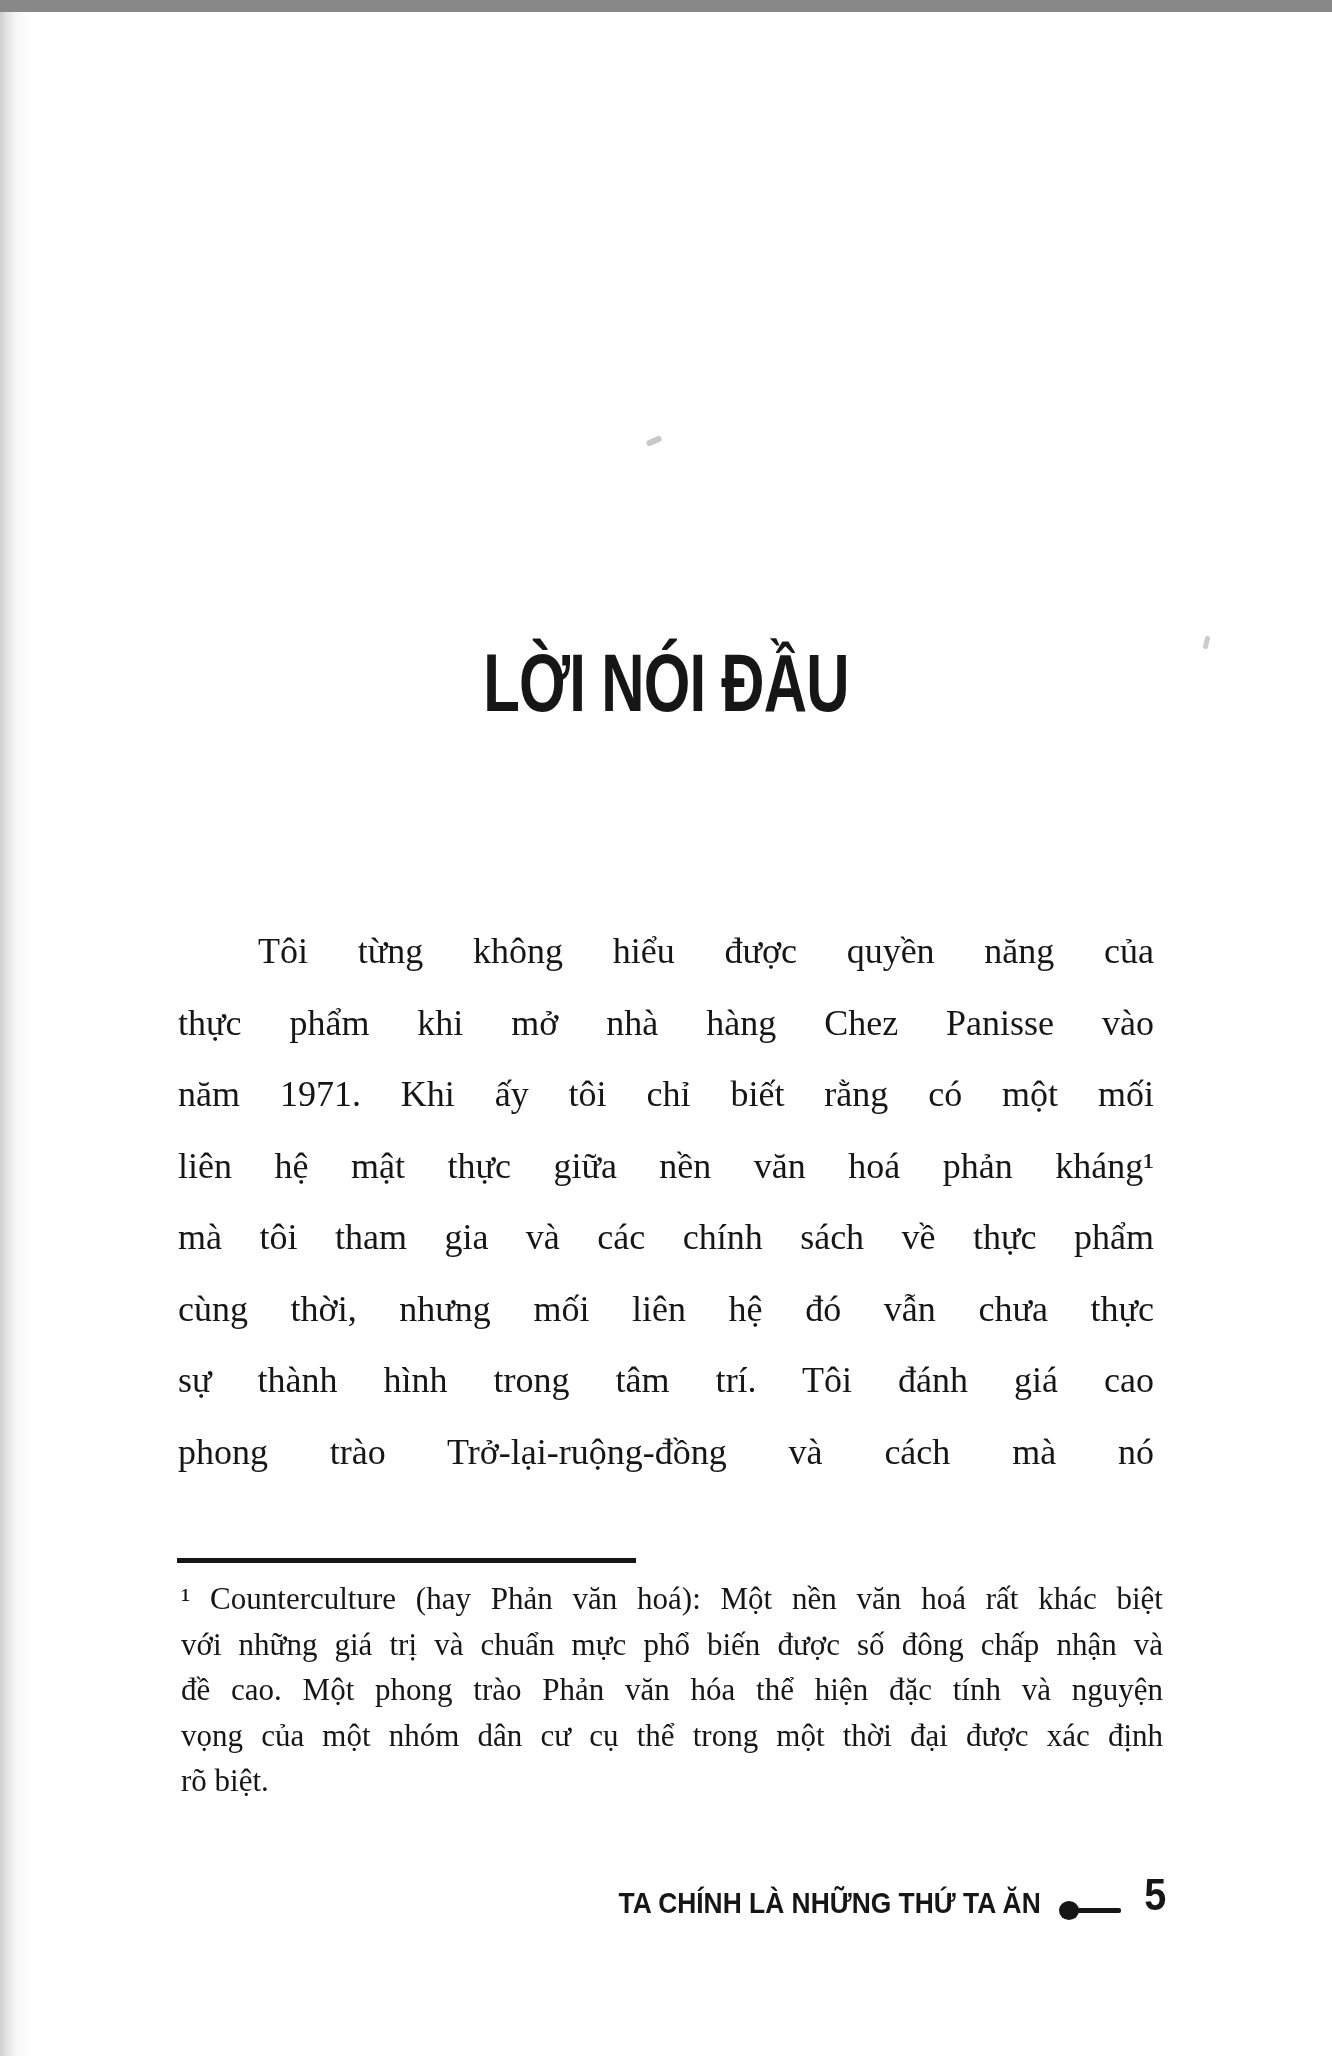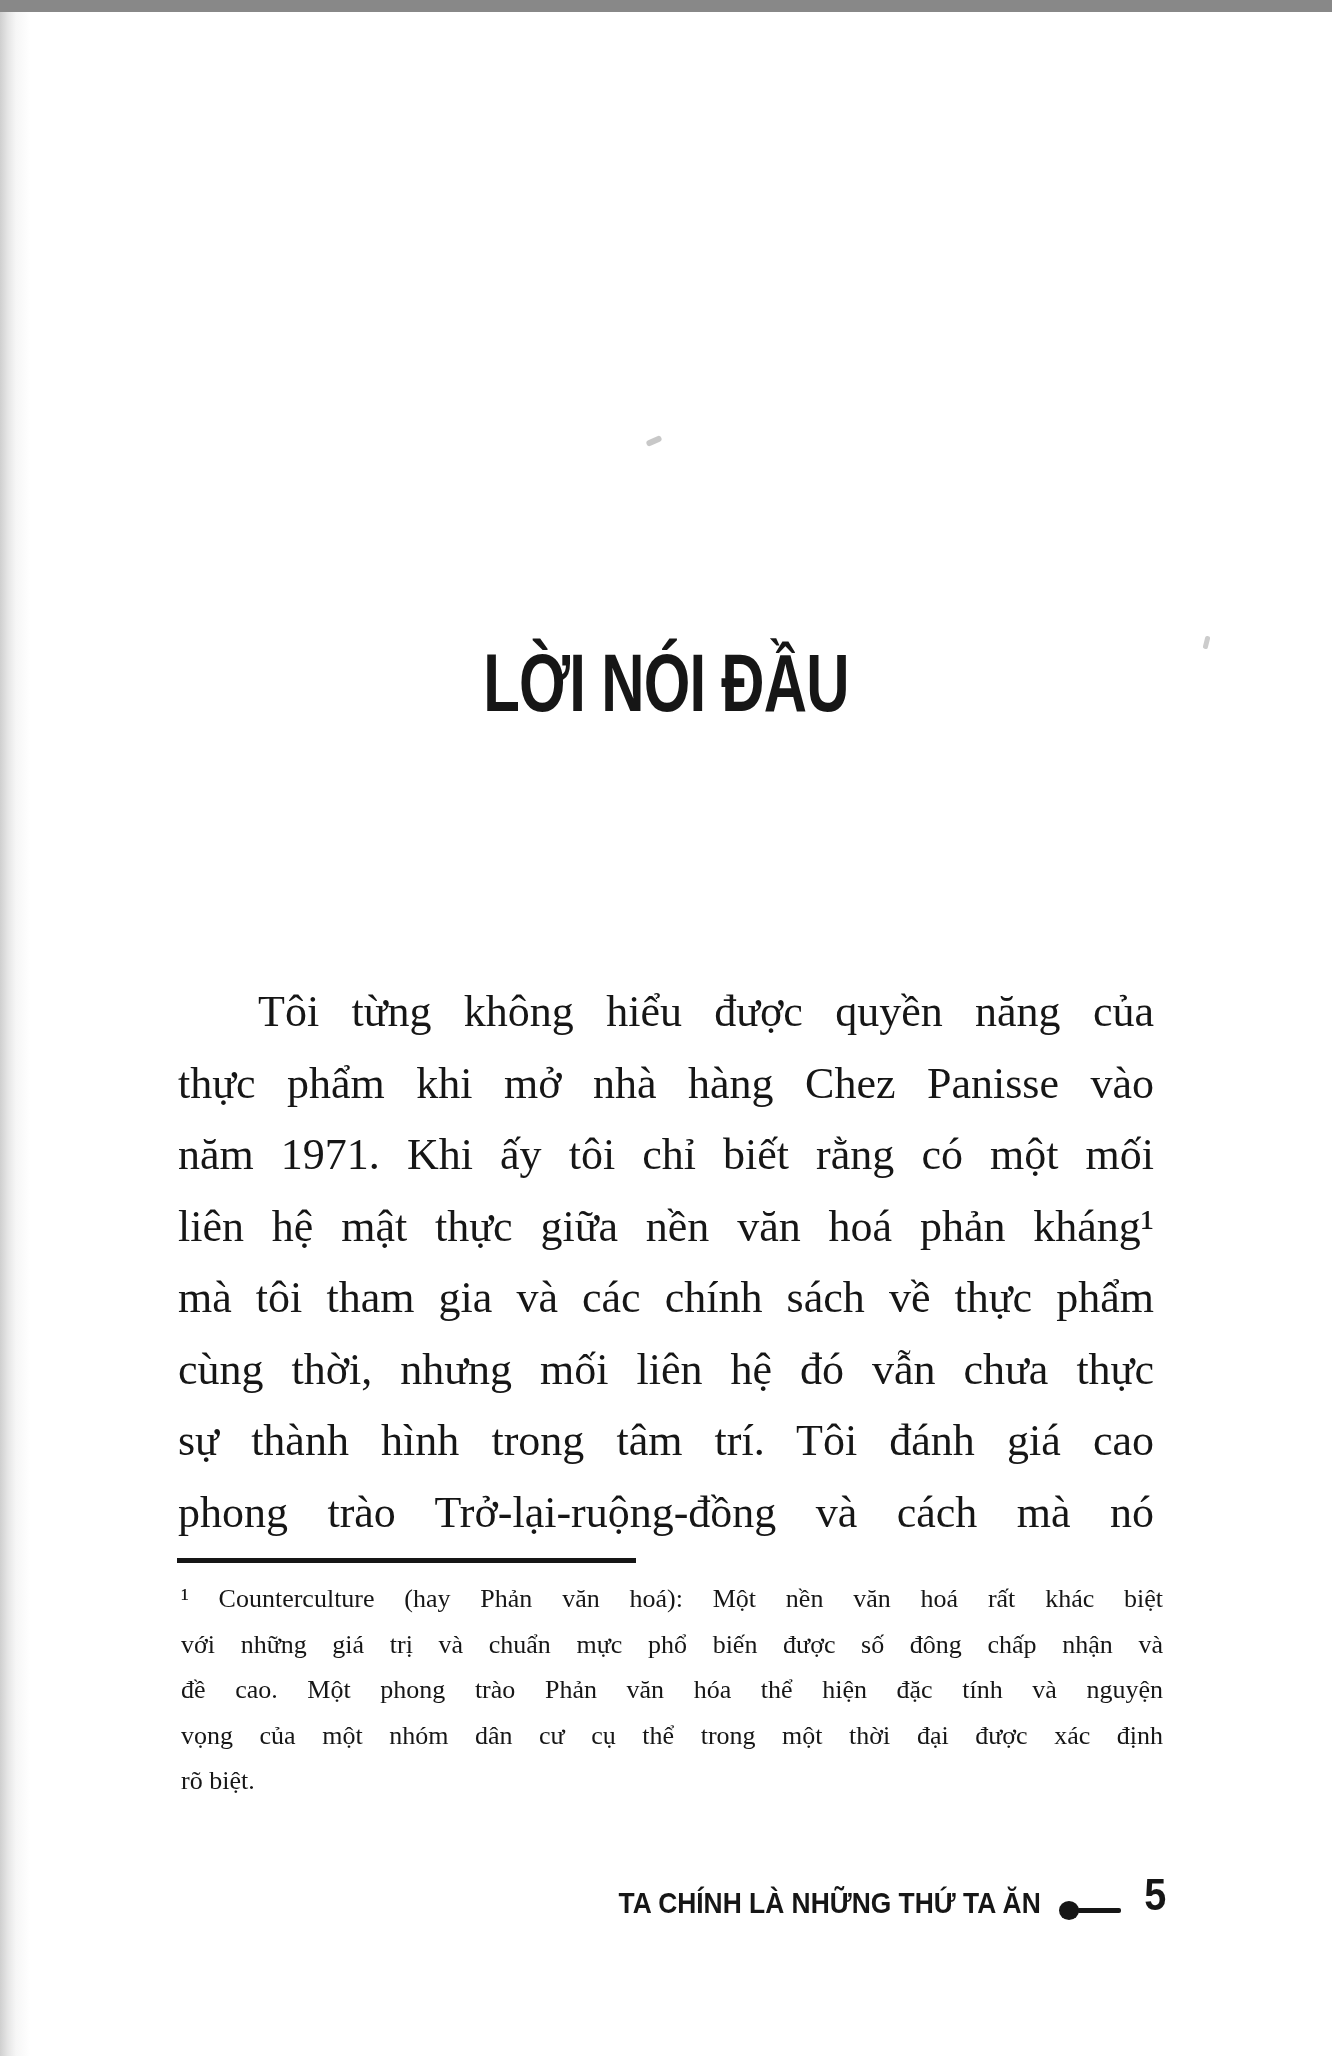--- a/index.html
+++ b/index.html
@@ -40,8 +40,8 @@
   }
 
   .body-block{
-    position:absolute;left:178px;top:964px;width:976px;
-    font-size:44px;line-height:71.5px;
+    position:absolute;left:178px;top:904px;width:976px;
+    font-size:36px;line-height:71.5px;
   }
   .body-line{
     height:71.5px;white-space:nowrap;

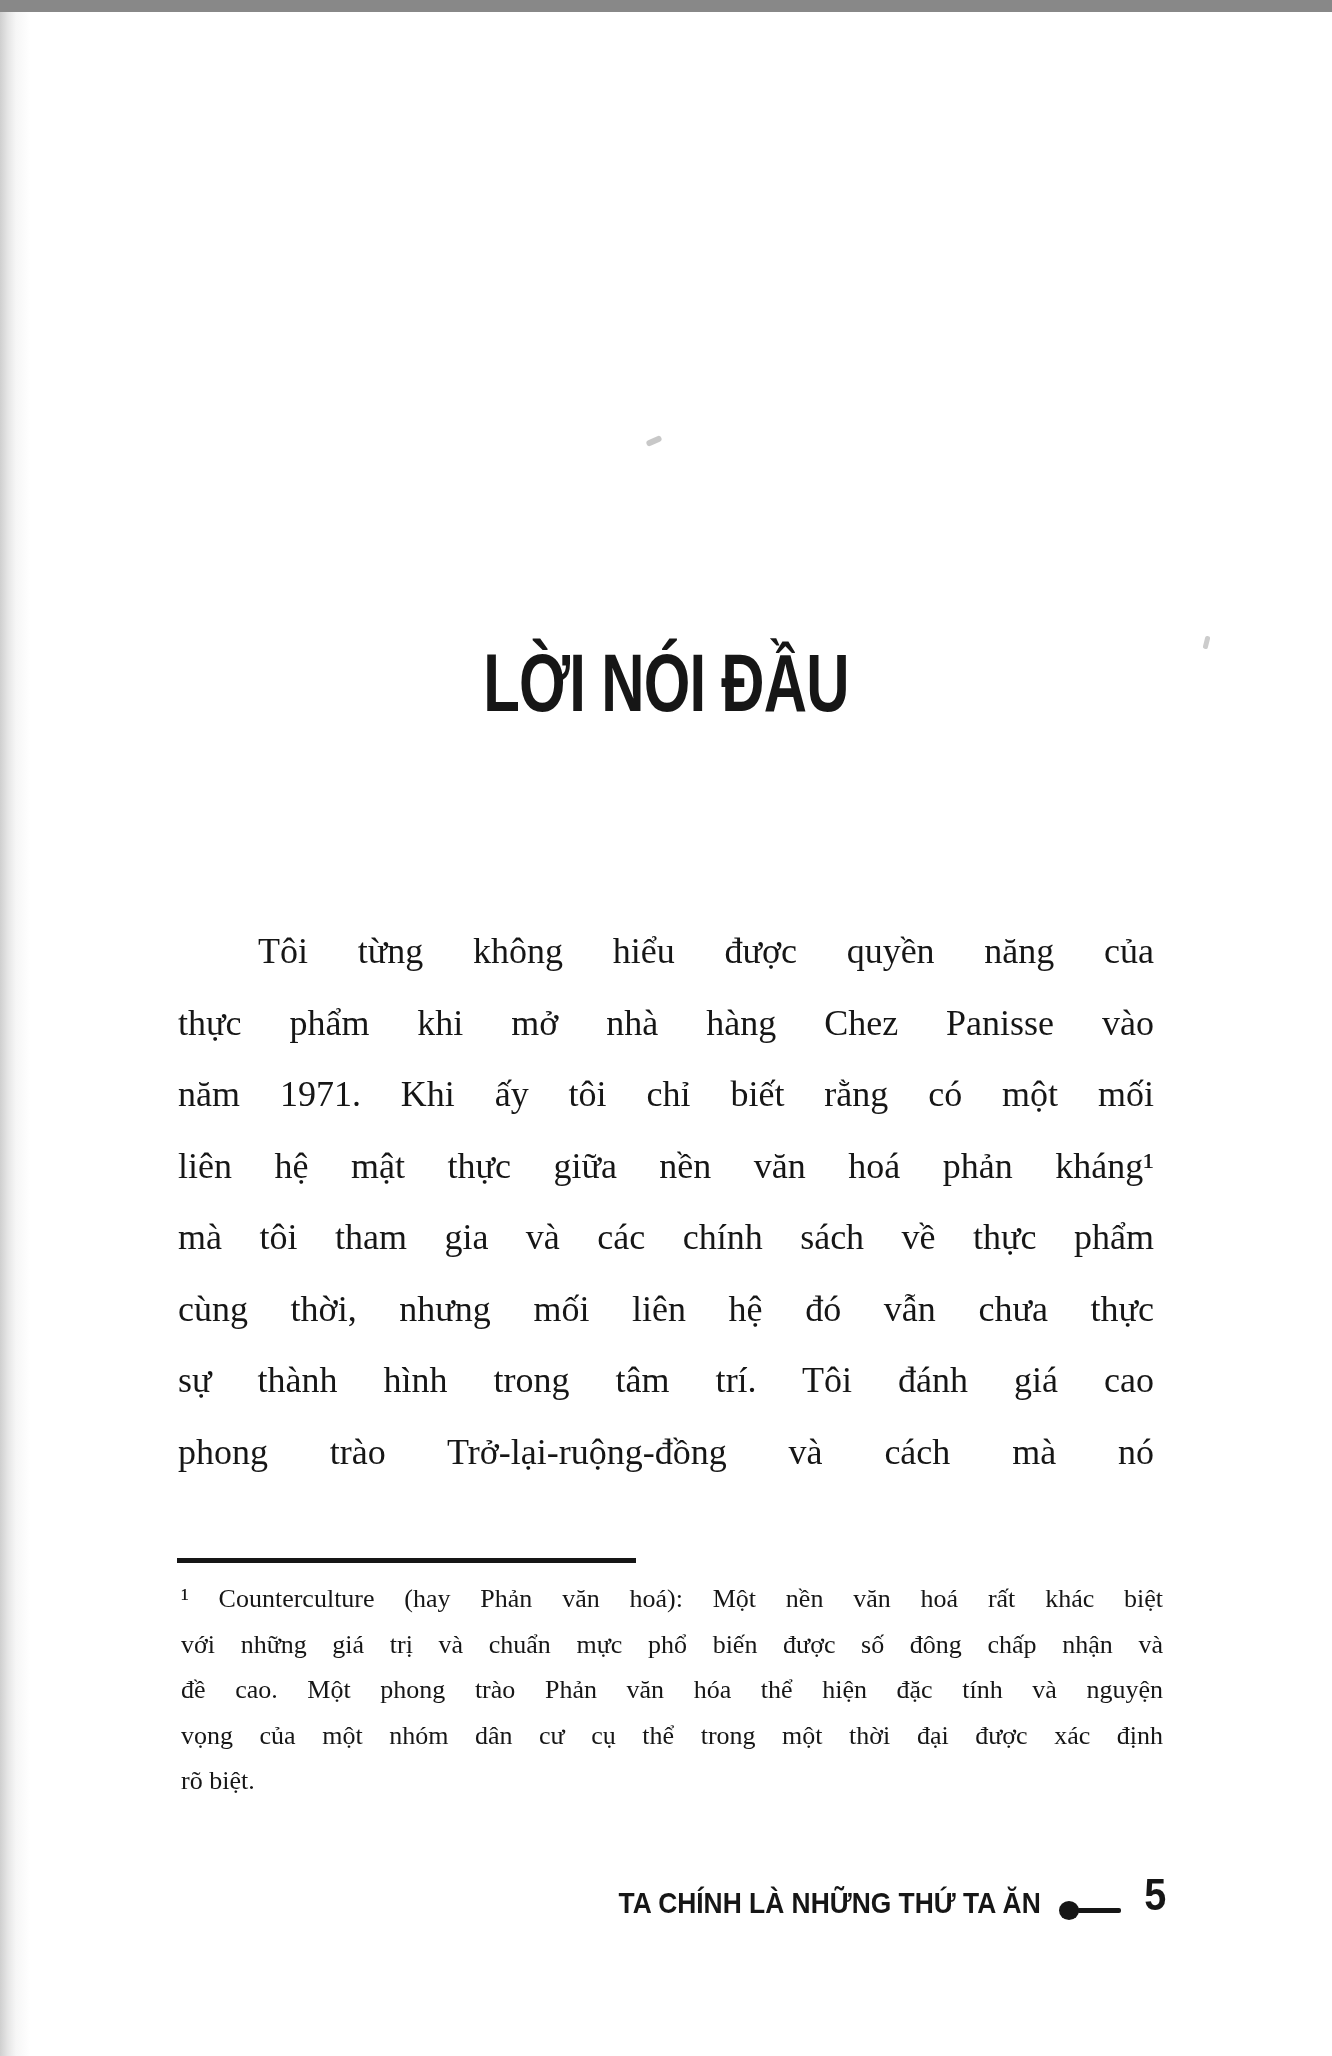--- a/index.html
+++ b/index.html
@@ -55,7 +55,7 @@
   }
   .footnote-block{
     position:absolute;left:181px;top:1564px;width:982px;
-    font-size:26px;line-height:45.5px;
+    font-size:31px;line-height:45.5px;
   }
   .footnote-line{
     height:45.5px;white-space:nowrap;

